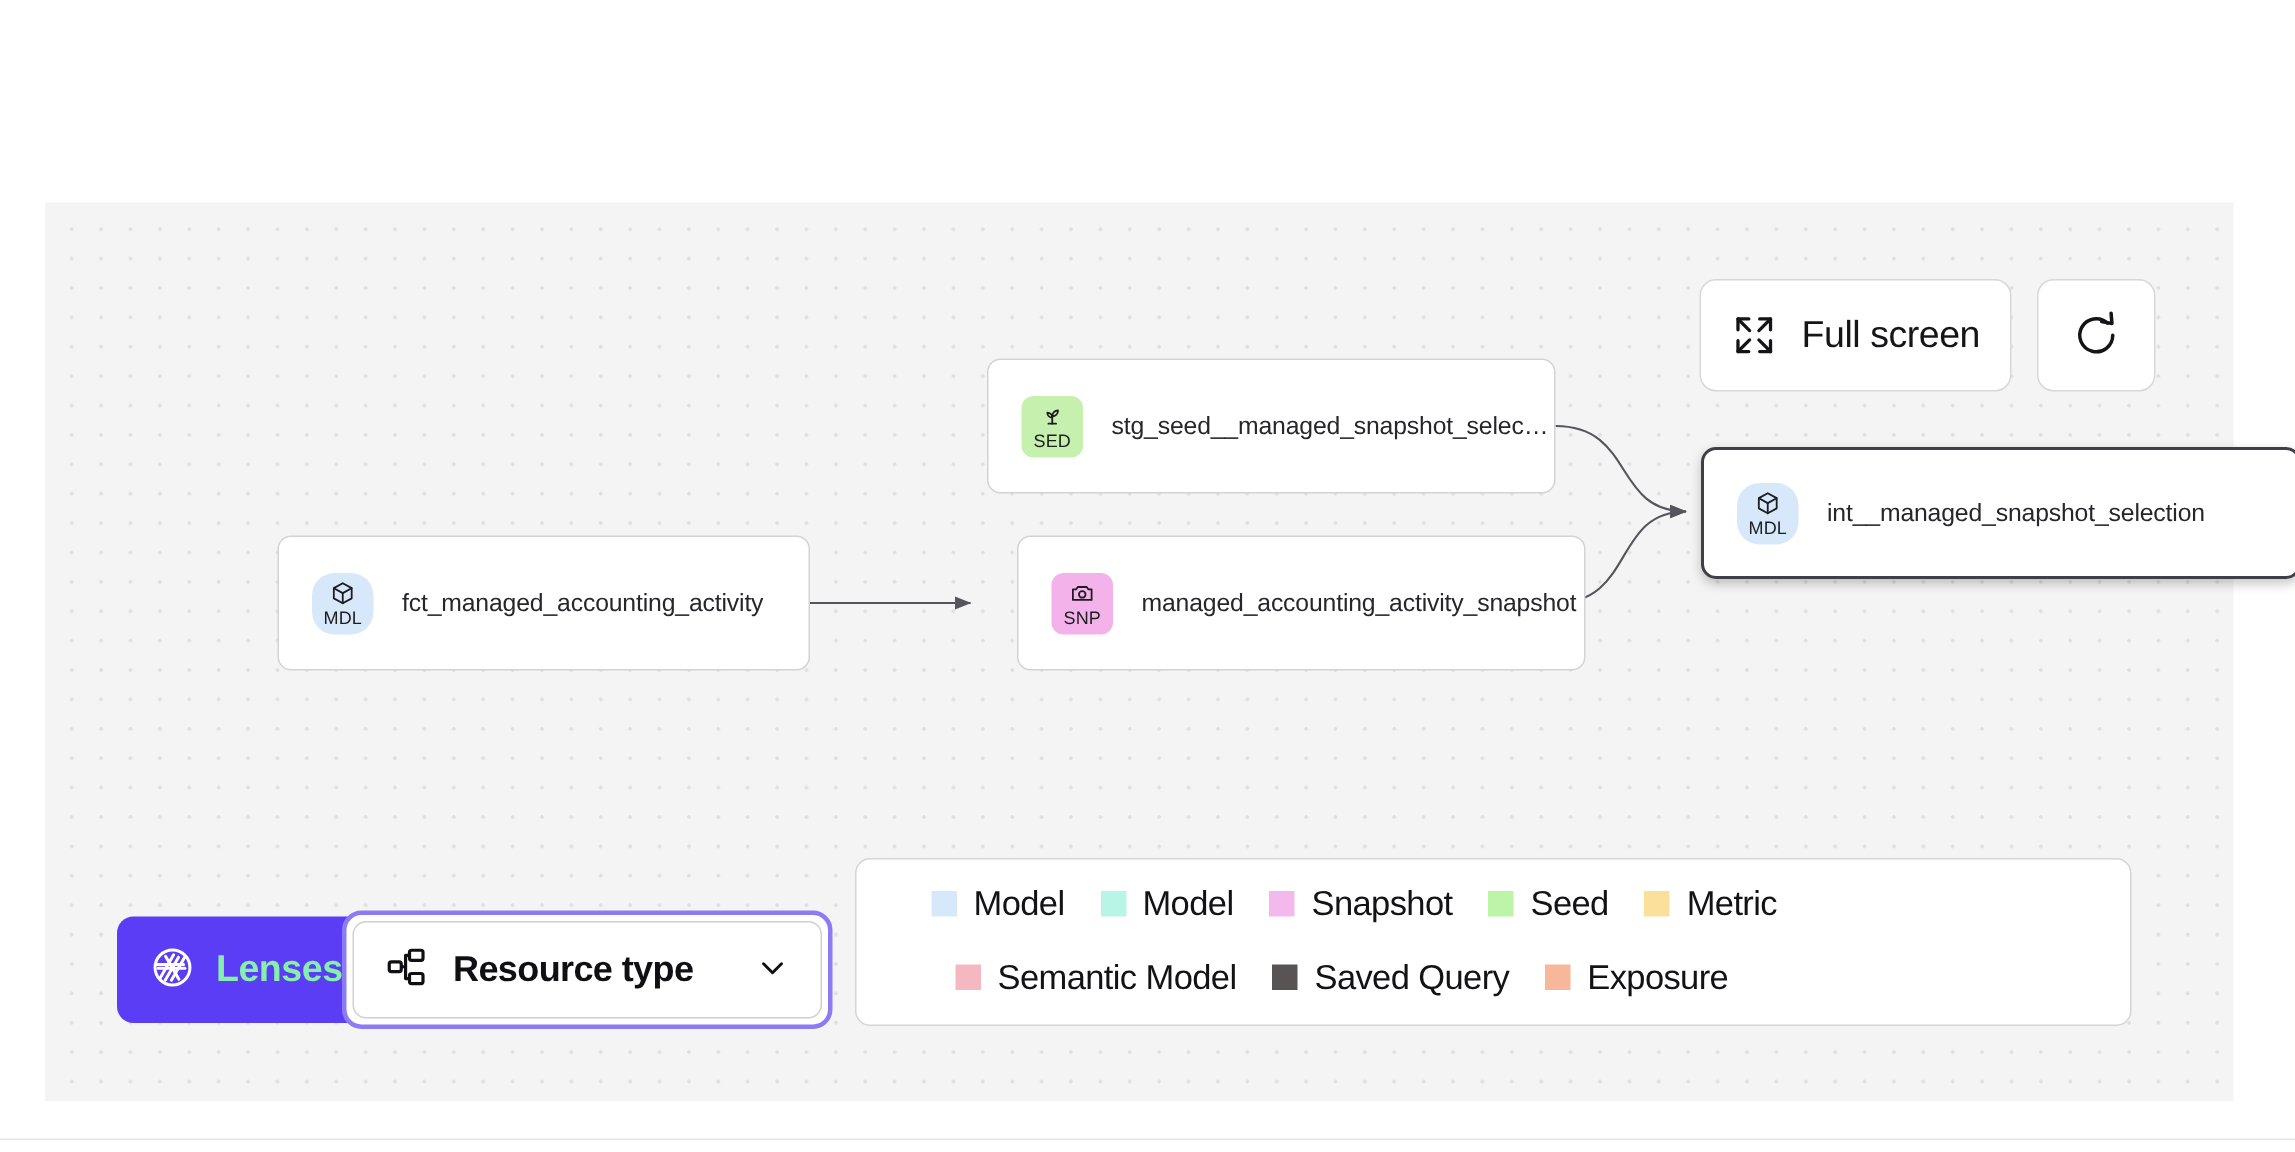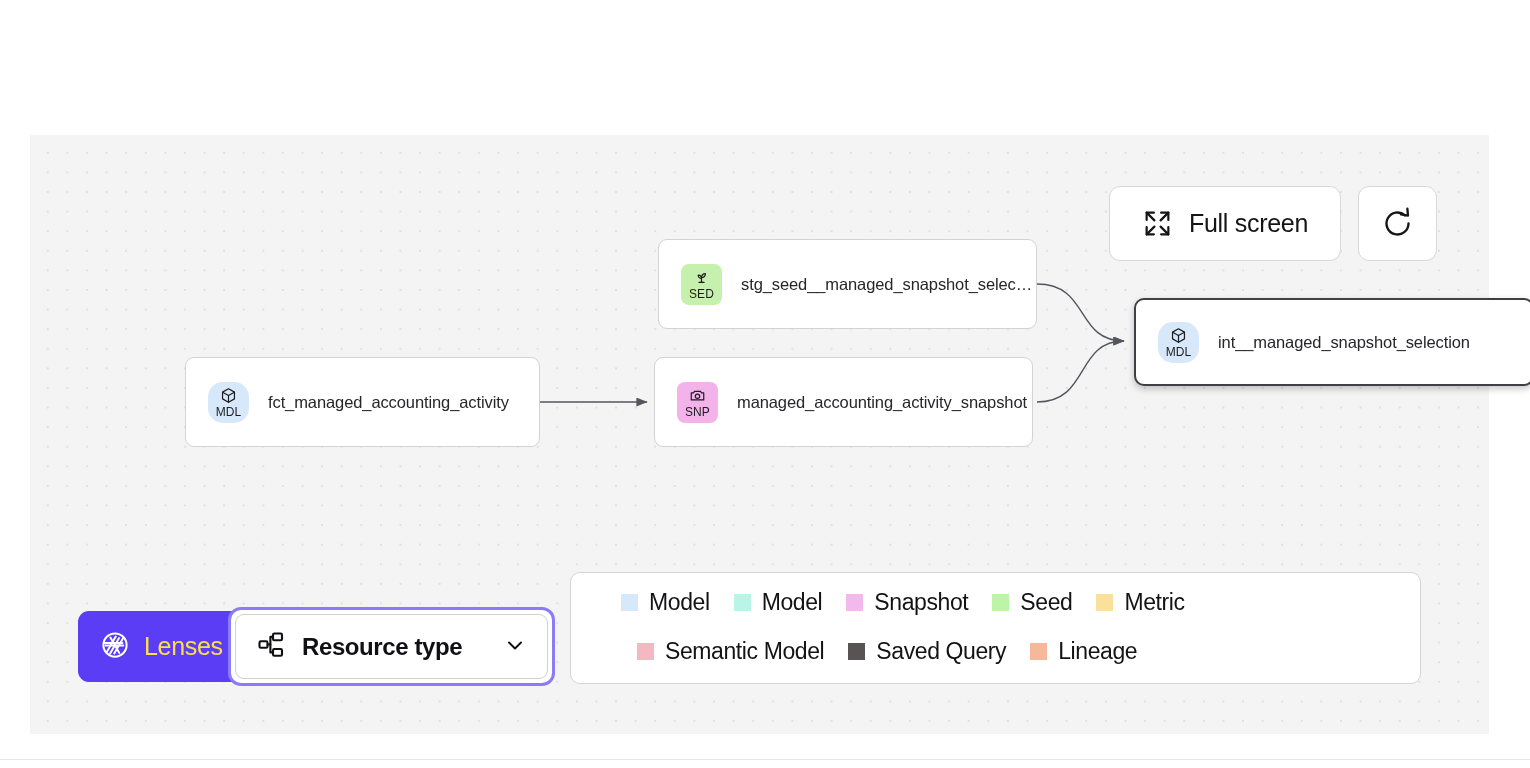--- a/index.html
+++ b/index.html
@@ -88,7 +88,7 @@
   .ctrl-btn {
     background: #ffffff; border: 1px solid #d8d8dc; border-radius: 11px;
     height: 75px; display: flex; align-items: center; justify-content: center;
-    cursor: pointer; padding: 0 32px; gap: 16px;
+    cursor: pointer; padding: 0 20px; gap: 16px;
   }
   .ctrl-btn.icon-only { width: 79px; padding: 0; }
   .ctrl-btn span.lbl {

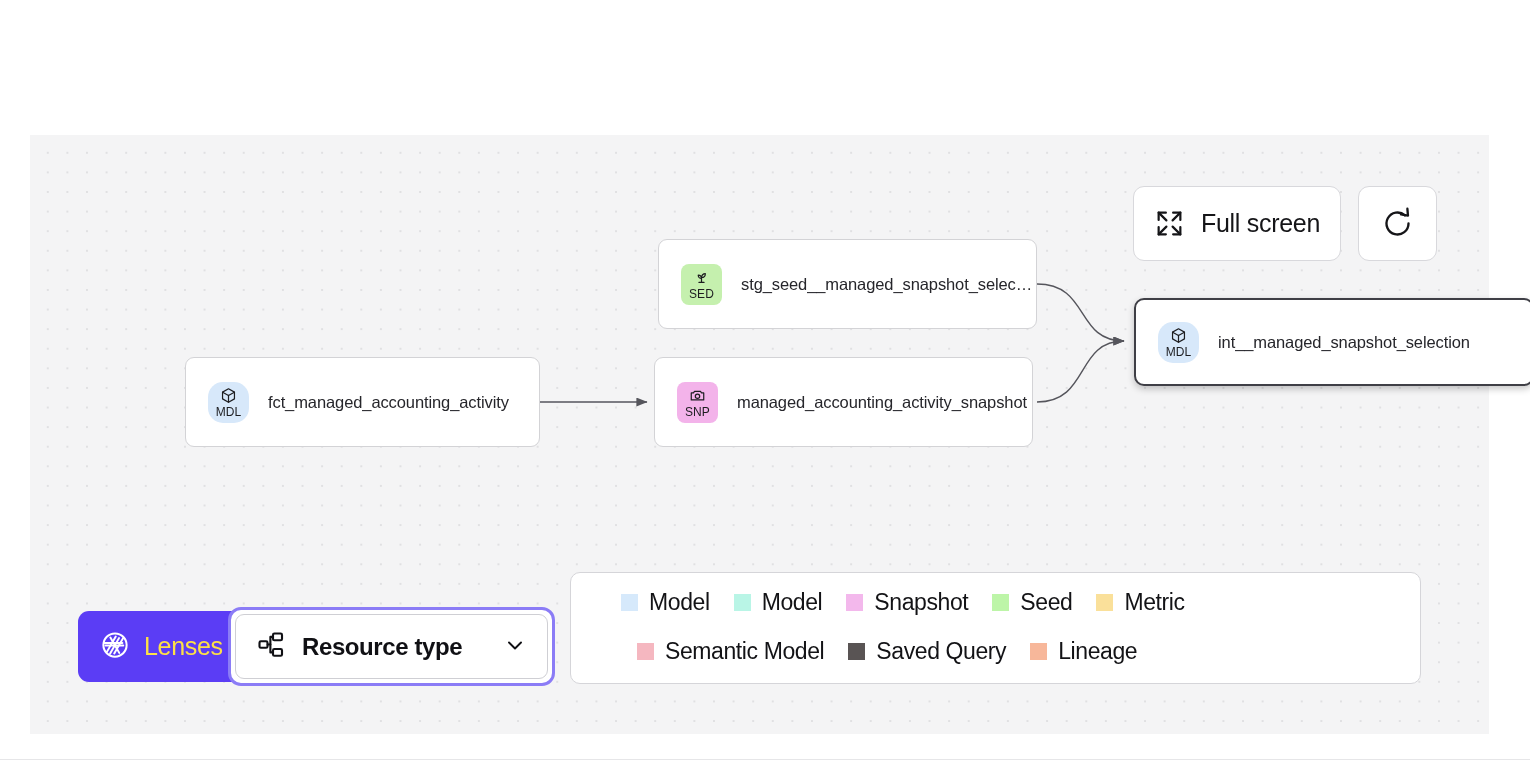--- a/index.html
+++ b/index.html
@@ -80,7 +80,7 @@
   
   #node-fct   { left: 155px;  top: 222px; width: 355px; height: 90px; }
   #node-stg   { left: 628px;  top: 104px; width: 379px; height: 90px; }
-  #node-snp   { left: 624px;  top: 222px; width: 379px; height: 90px; }
+  #node-snp   { left: 648px;  top: 222px; width: 379px; height: 90px; }
   #node-int   { left: 1104px; top: 163px; width: 400px; height: 88px; }
 
   

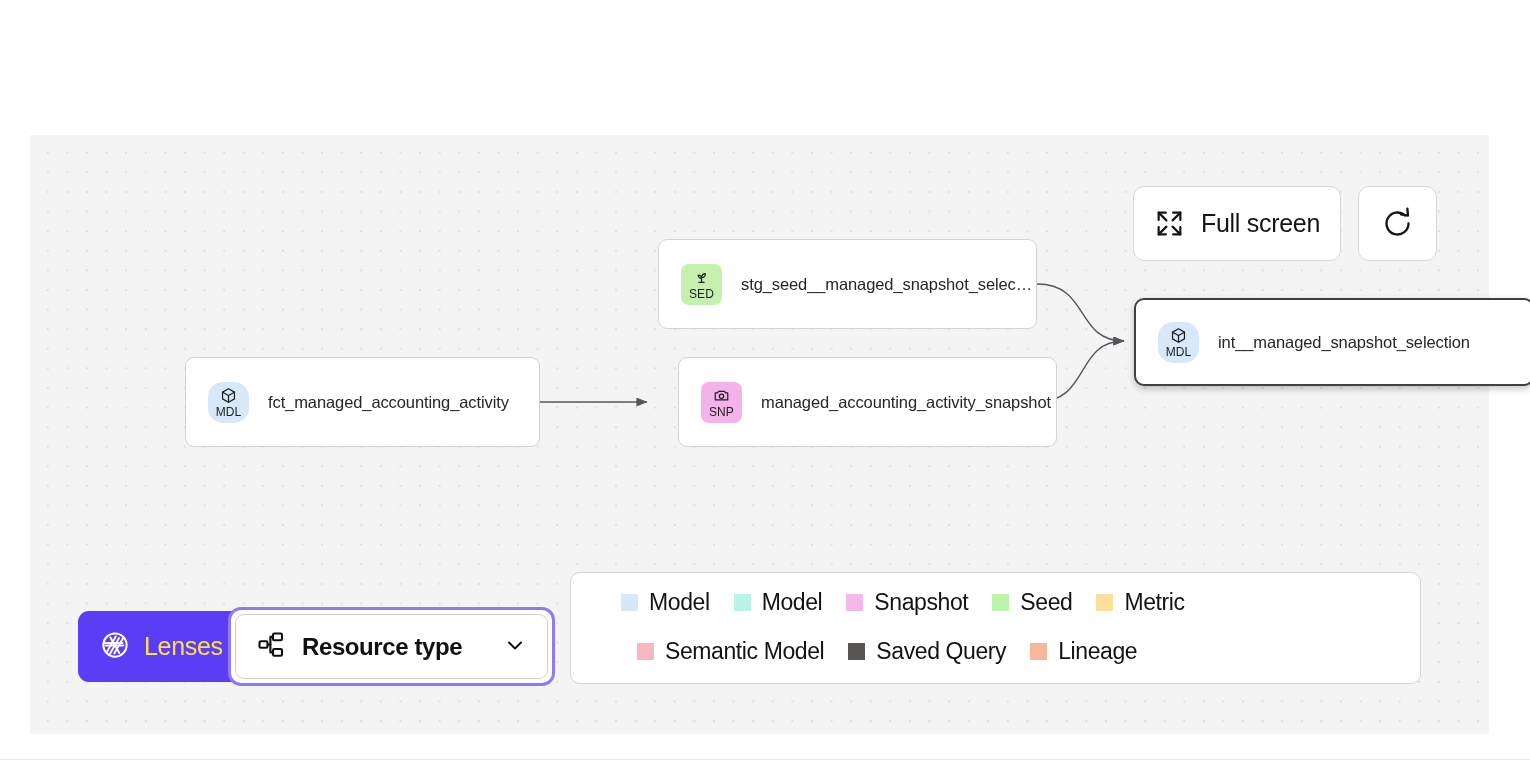--- a/index.html
+++ b/index.html
@@ -105,7 +105,7 @@
     padding: 0 22px 0 22px; cursor: pointer;
   }
   .lenses-btn .lbl {
-    font-size: 25px; color: #fde047; font-weight: 400; letter-spacing: -0.3px;
+    font-size: 25px; color: #86efac; font-weight: 700; letter-spacing: -0.3px;
   }
   .resource-wrap {
     position: absolute; left: 228px; top: 607px;

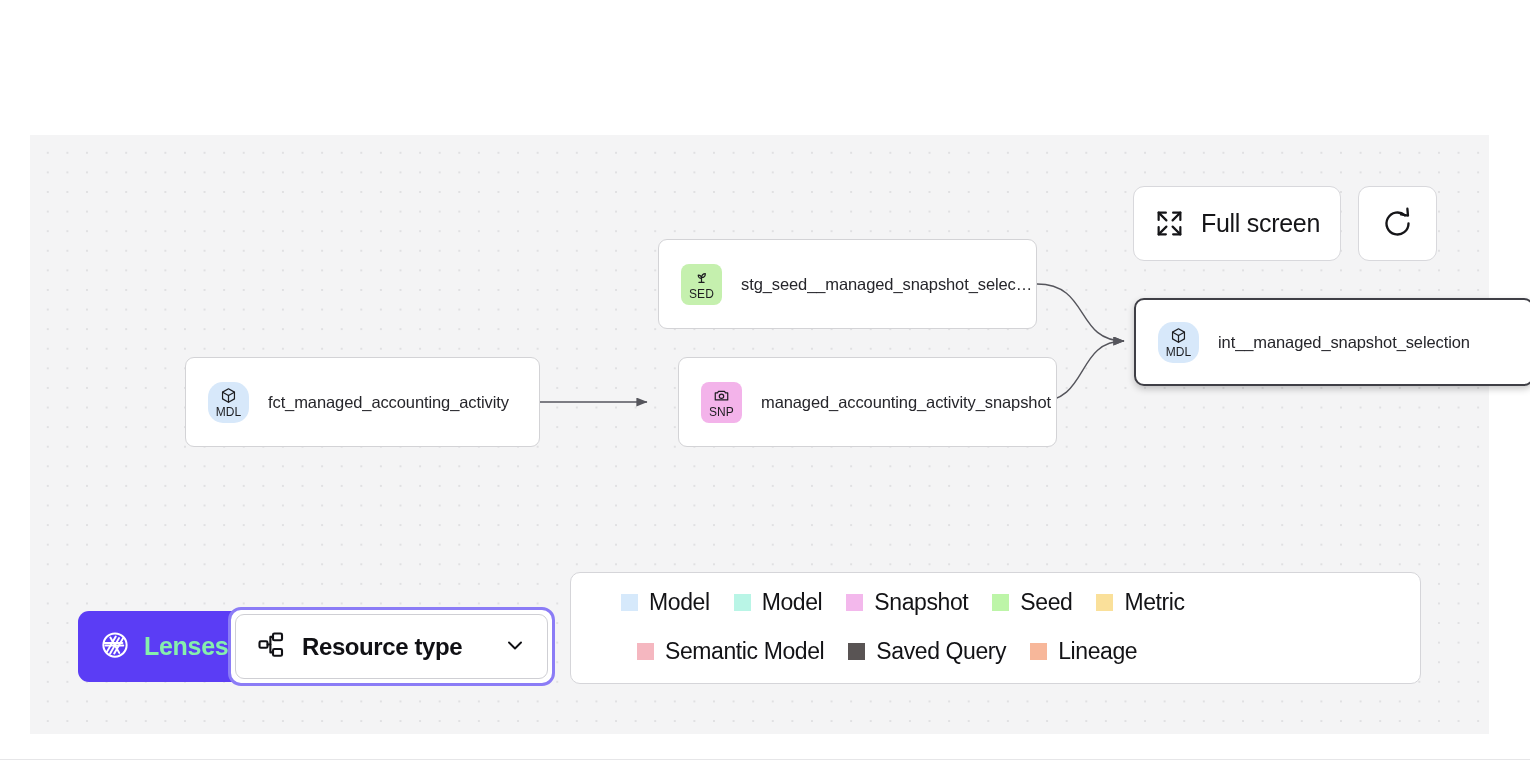--- a/index.html
+++ b/index.html
@@ -326,7 +326,7 @@
       </div>
       <div class="legend-item">
         <span class="swatch" style="background:#f7b79a"></span>
-        <span class="legend-label">Lineage</span>
+        <span class="legend-label">Exposure</span>
       </div>
     </div>
   </div>

